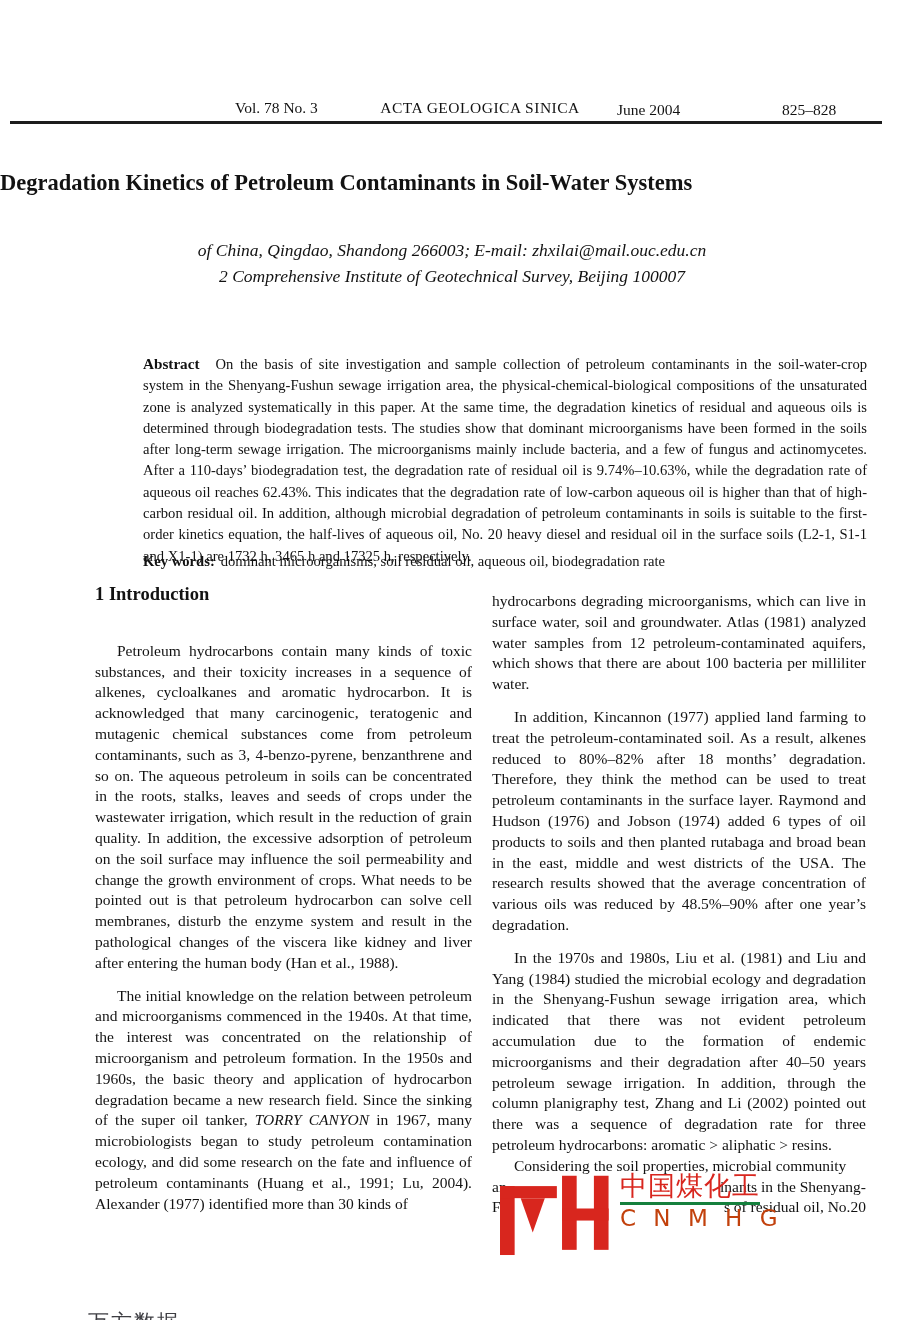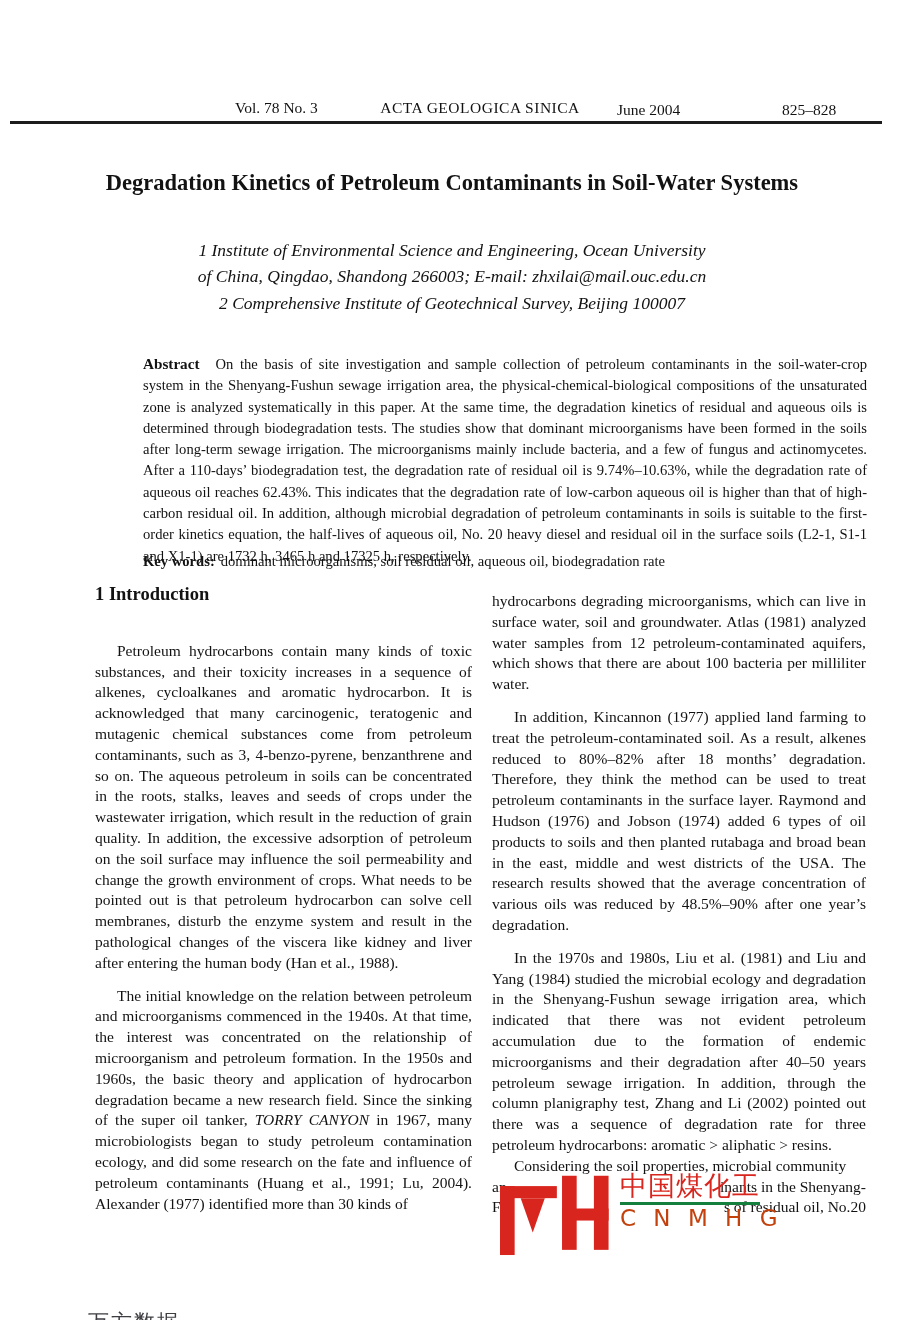--- a/index.html
+++ b/index.html
@@ -23,7 +23,7 @@
   
   .title {
     position:absolute; top:170px; left:0; width:904px;
-    text-align:center; font-size:22.5px; font-weight:bold;
+    font-size:22.5px; font-weight:bold;
   }
   .byline {
     position:absolute; top:237px; left:0; width:904px;

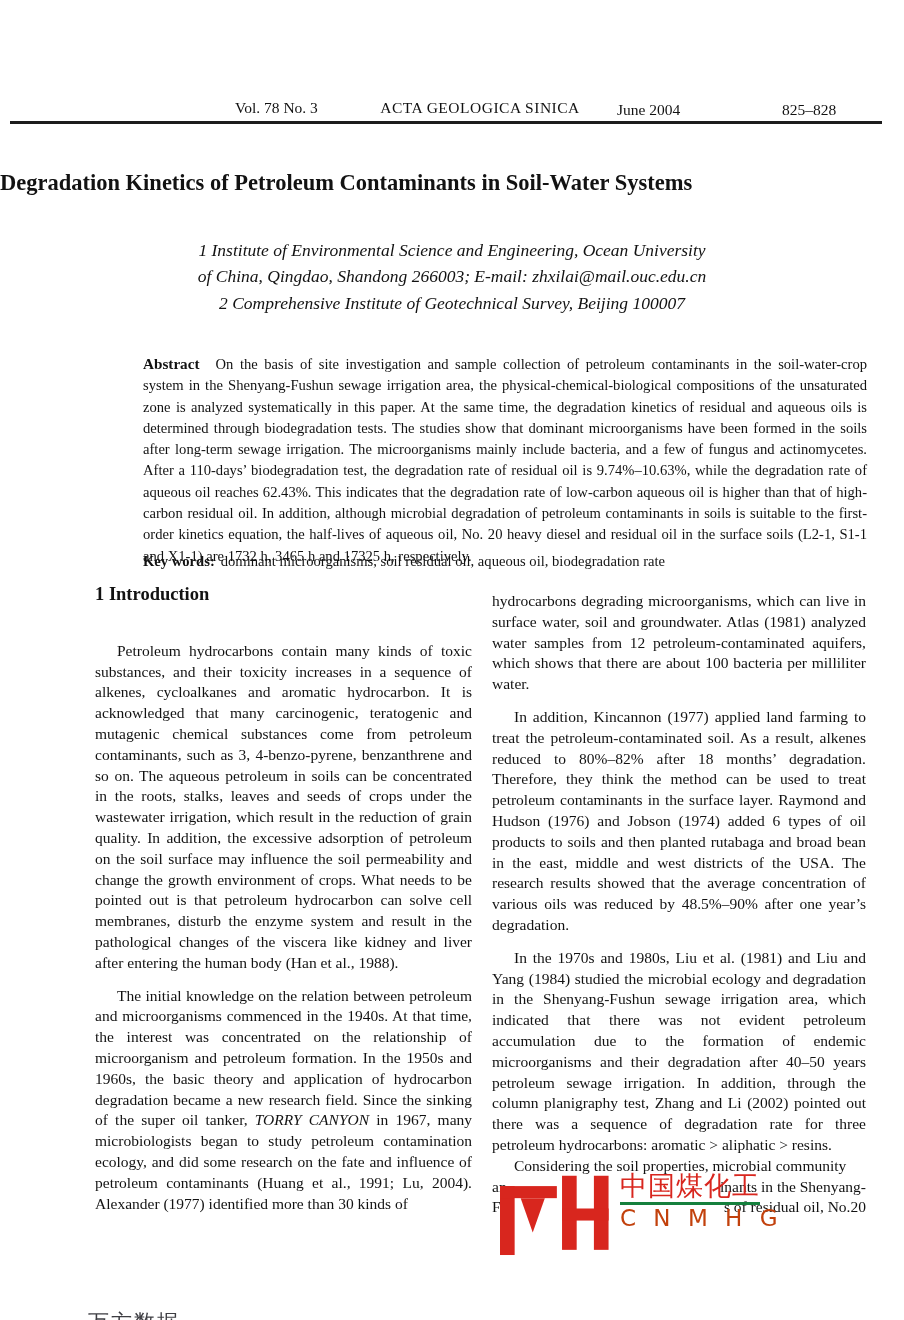--- a/index.html
+++ b/index.html
@@ -91,7 +91,6 @@
 <h1 class="title">Degradation Kinetics of Petroleum Contaminants in Soil-Water Systems</h1>
 
 <div class="byline">
-  <div class="affil">1 Institute of Environmental Science and Engineering, Ocean University</div>
   <div class="affil">of China, Qingdao, Shandong 266003; E-mail: zhxilai@mail.ouc.edu.cn</div>
   <div class="affil">2 Comprehensive Institute of Geotechnical Survey, Beijing 100007</div>
 </div>

